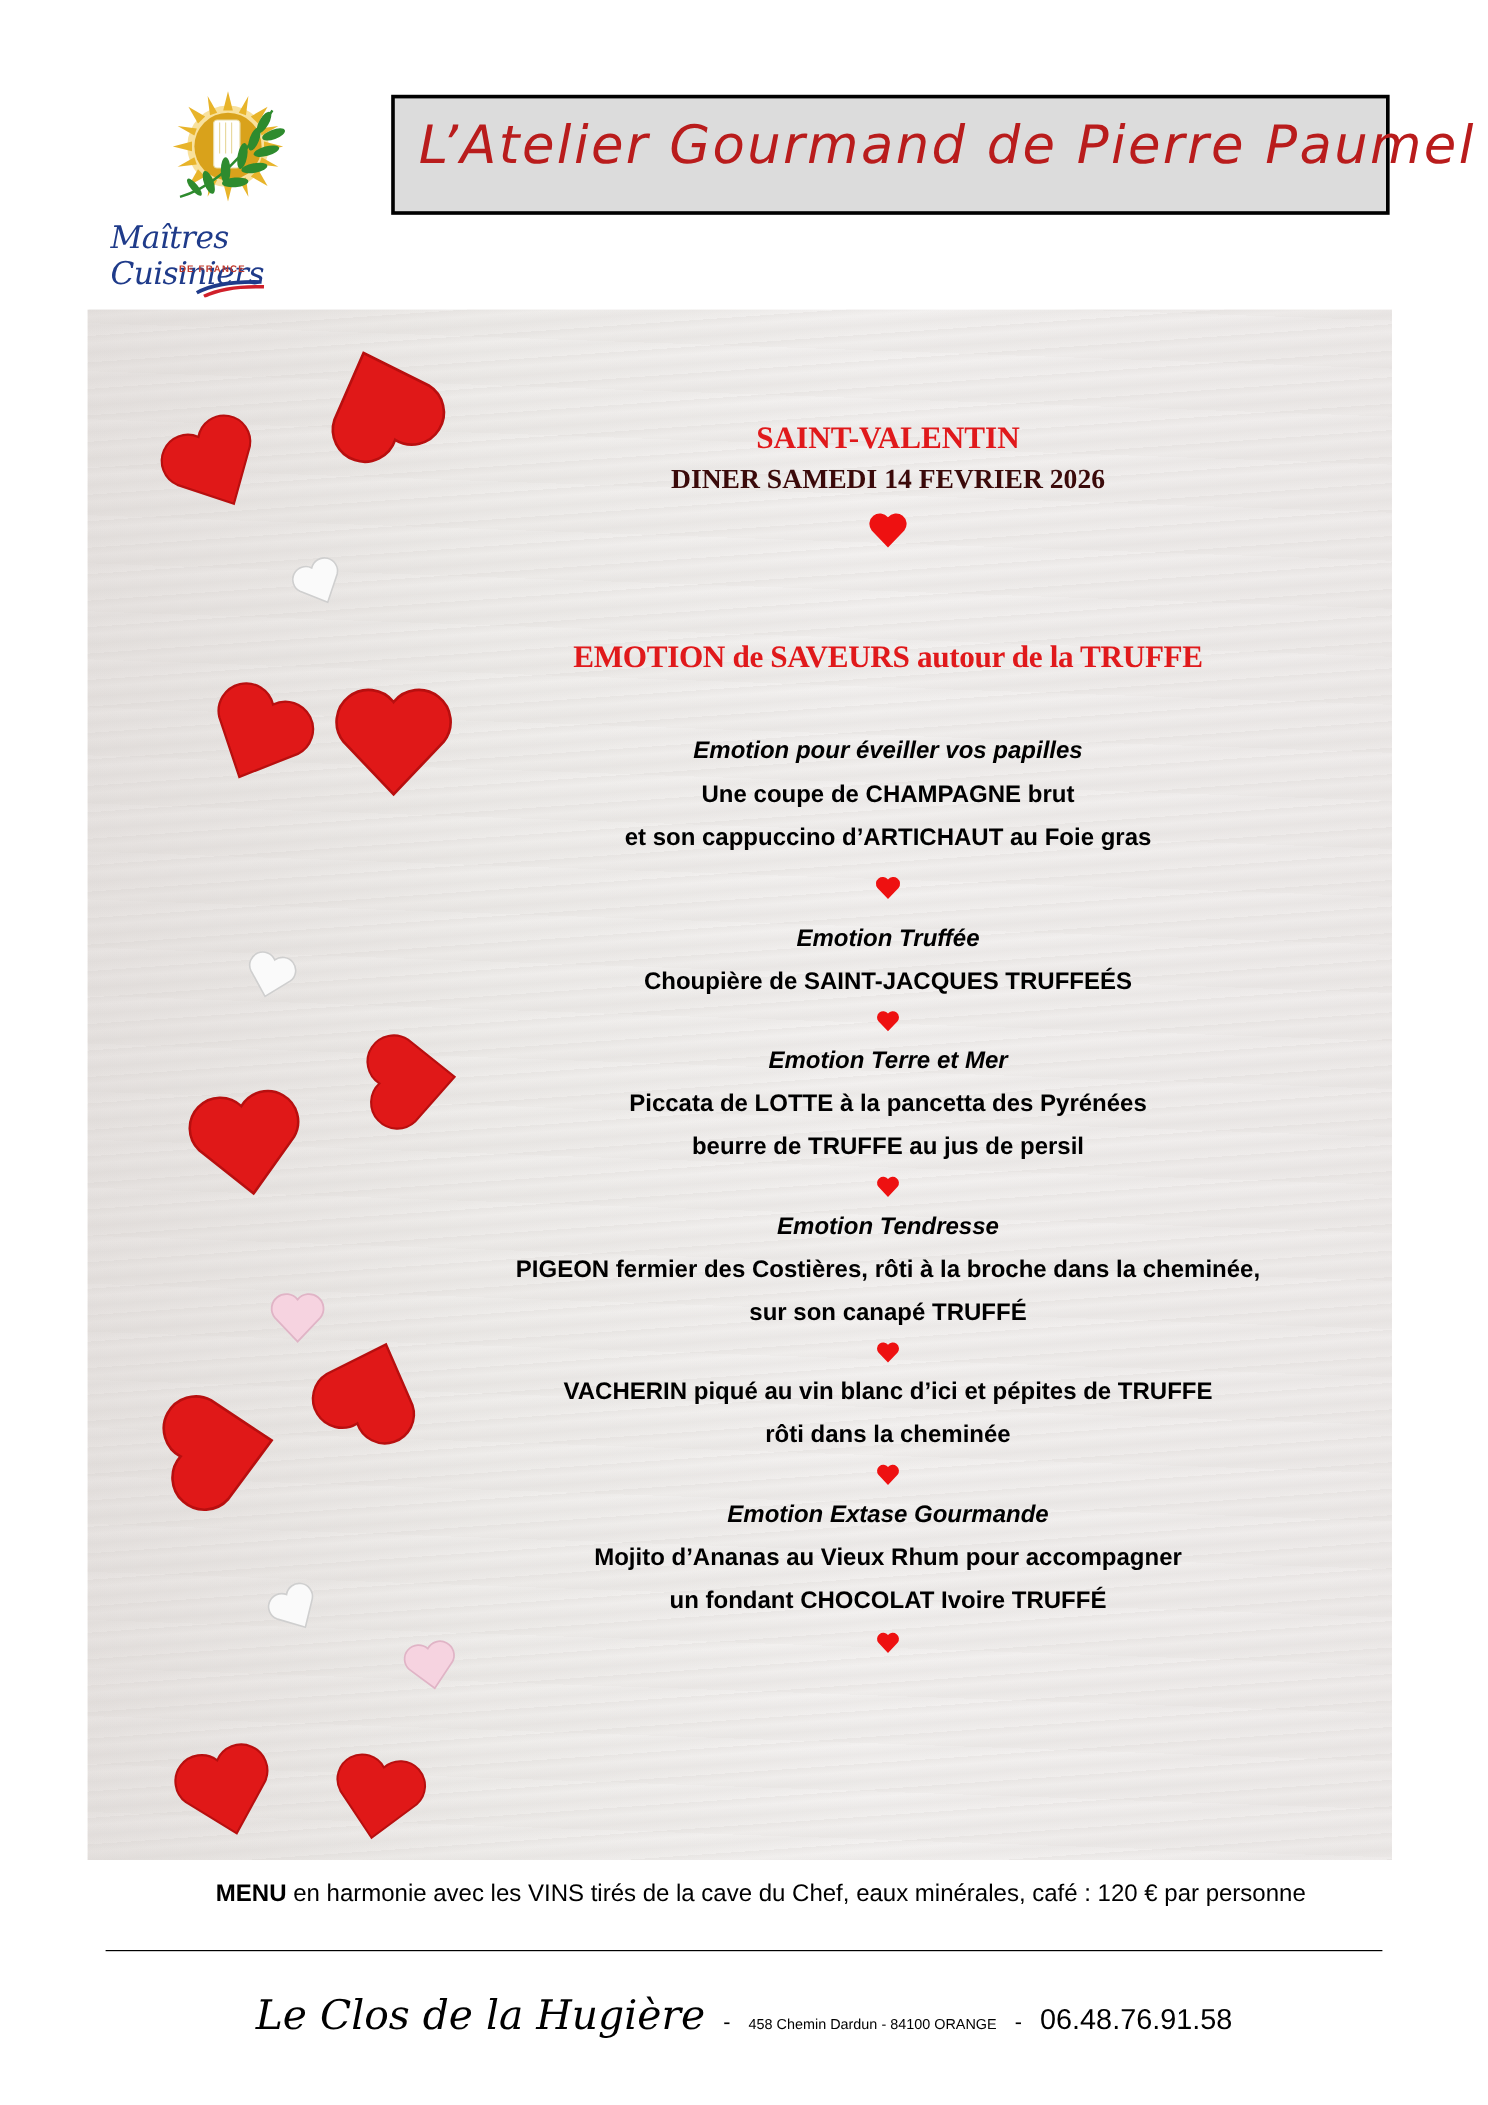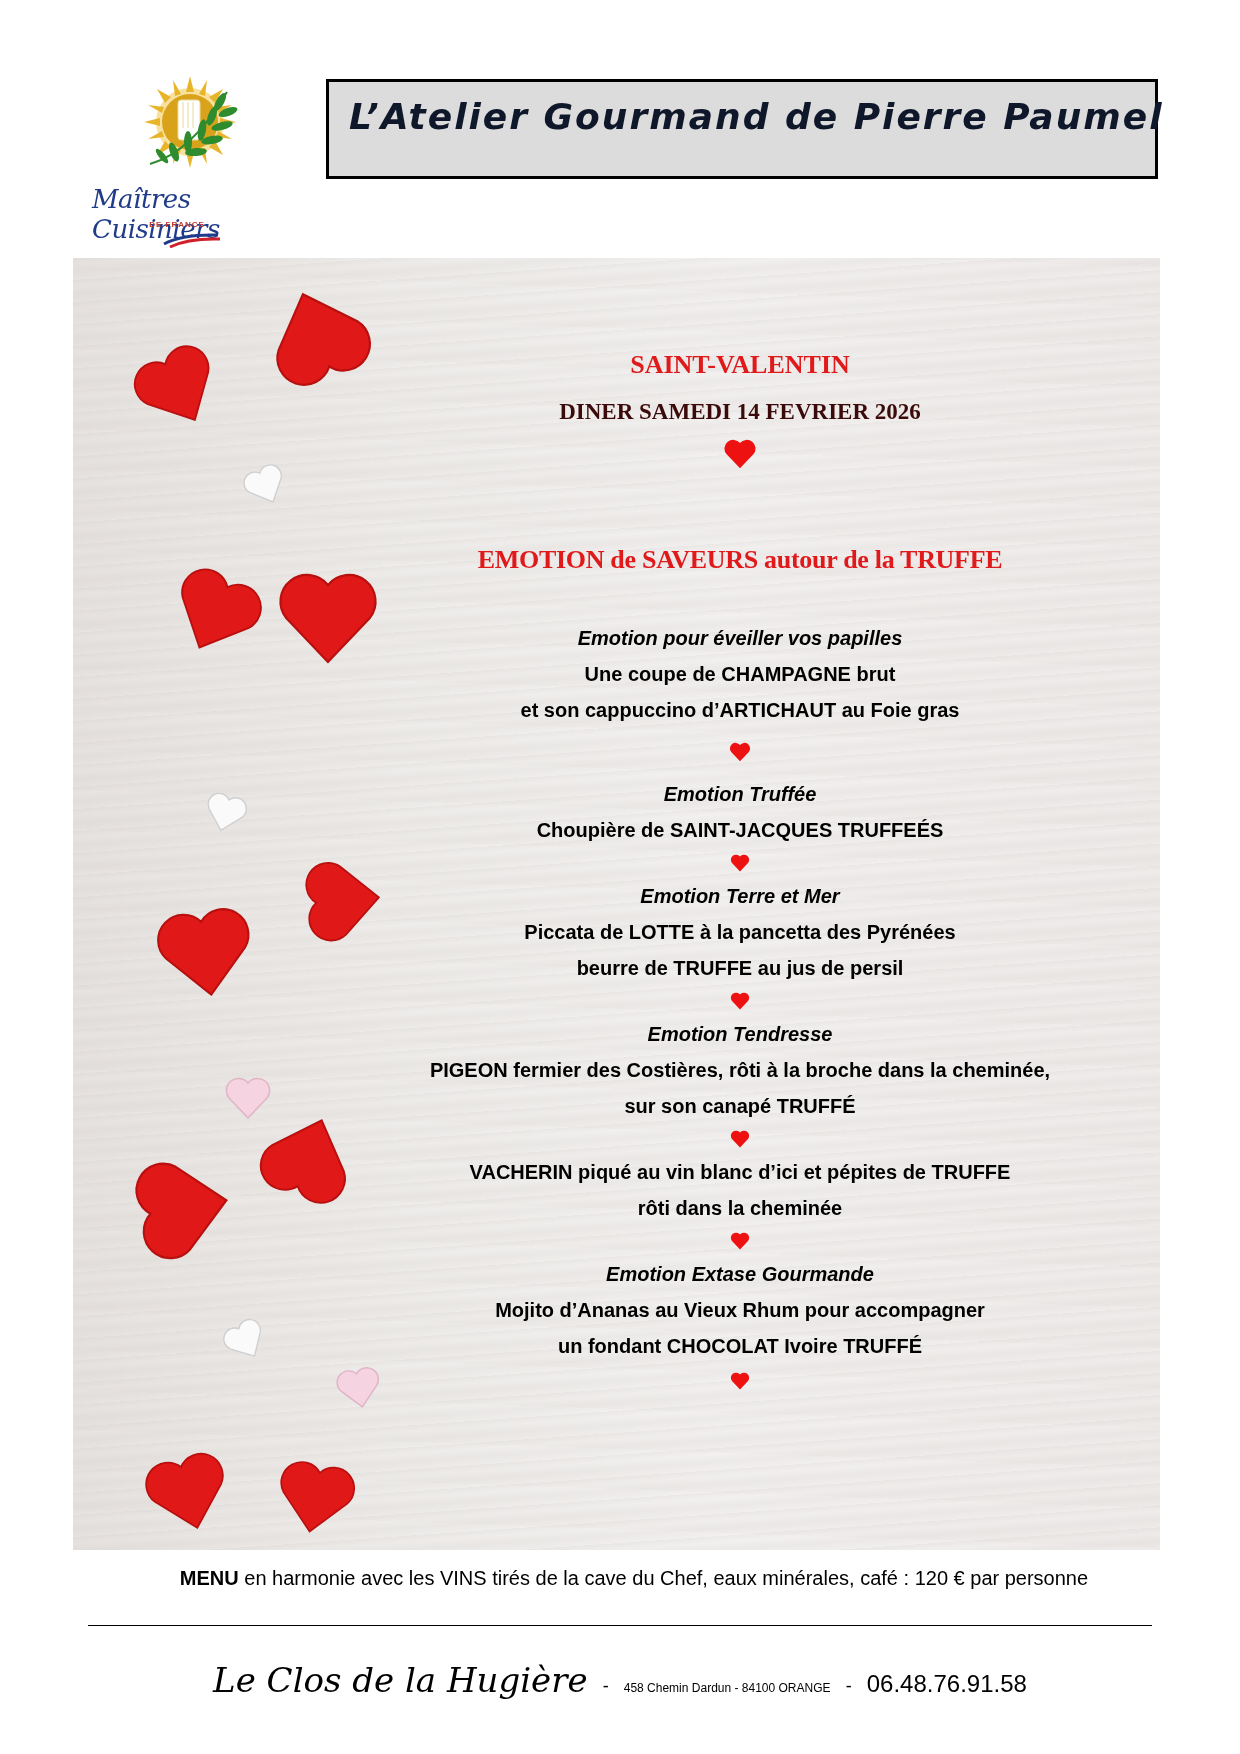--- a/index.html
+++ b/index.html
@@ -14,7 +14,7 @@
 
   
   .title-box { position:absolute; left:326px; top:79px; width:832px; height:100px; background:#dcdcdc; border:3px solid #000; box-sizing:border-box; }
-  .title-text { position:absolute; left:20px; top:14px; width:800px; font-family:"DejaVu Sans", sans-serif; font-style:italic; font-weight:bold; font-size:36px; color:#0f172a; letter-spacing:2px; white-space:nowrap; }
+  .title-text { position:absolute; left:20px; top:14px; width:800px; font-family:"DejaVu Sans", sans-serif; font-style:italic; font-weight:normal; font-size:44px; color:#b91c1c; letter-spacing:2px; white-space:nowrap; }
 
   
   .panel { position:absolute; left:73px; top:258px; width:1087px; height:1292px;

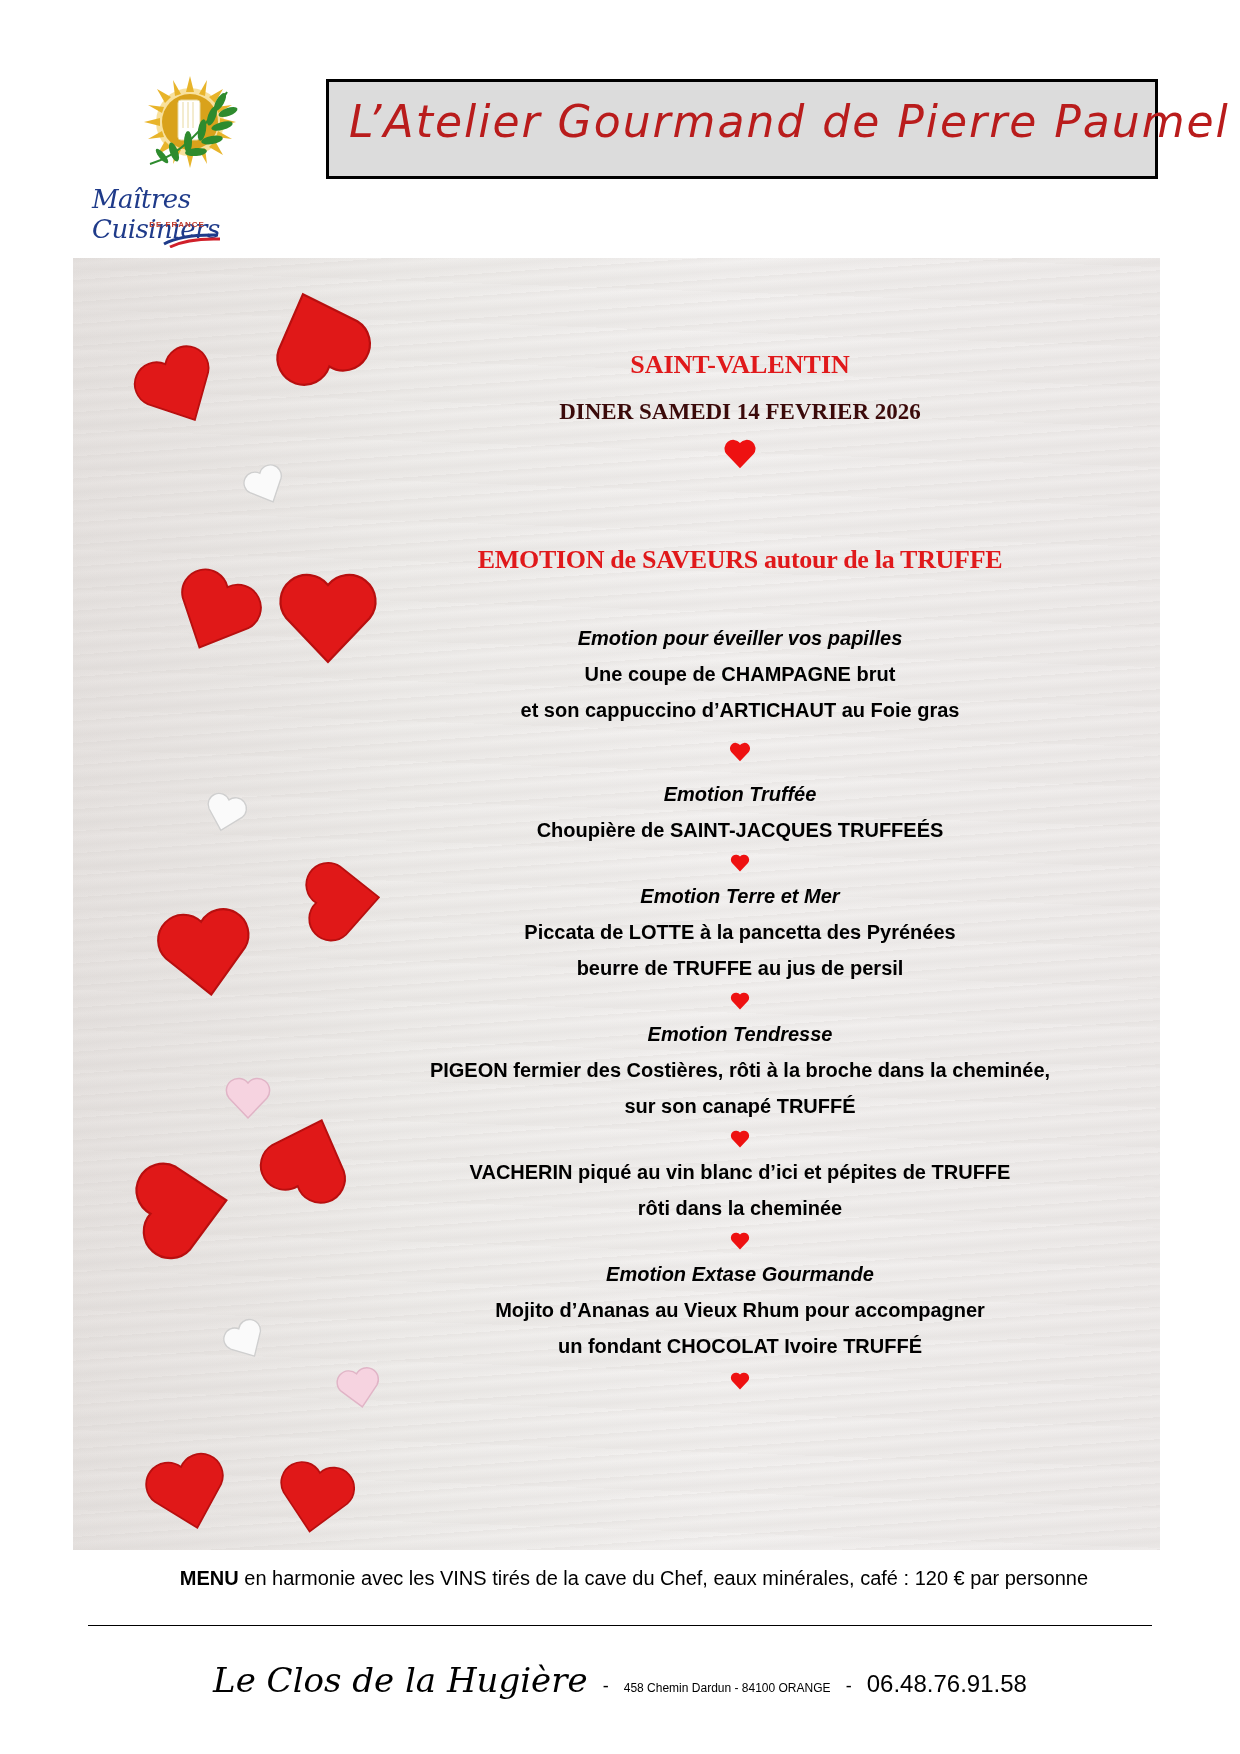--- a/index.html
+++ b/index.html
@@ -28,7 +28,7 @@
   
   .menu { position:absolute; left:380px; top:345px; width:720px; text-align:center; }
   .h-event { font-family:"Liberation Serif", serif; font-weight:bold; font-size:26px; color:#e0191b; margin:0; height:40px; line-height:40px; }
-  .h-date { font-family:"Liberation Serif", serif; font-weight:bold; font-size:23px; color:#3b0a0a; margin-top:12px; height:30px; line-height:30px; }
+  .h-date { font-family:"Liberation Serif", serif; font-weight:bold; font-size:23px; color:#3b0a0a; height:30px; line-height:30px; }
   .sep-big { height:50px; display:flex; justify-content:center; align-items:center; margin-top:2px; }
   .h-theme { font-family:"Liberation Serif", serif; font-weight:bold; font-size:26px; color:#e0191b; margin-top:63px; height:36px; line-height:36px; letter-spacing:-0.3px; }
   .course { font-family:"Liberation Sans", sans-serif; font-size:20px; color:#000; }

